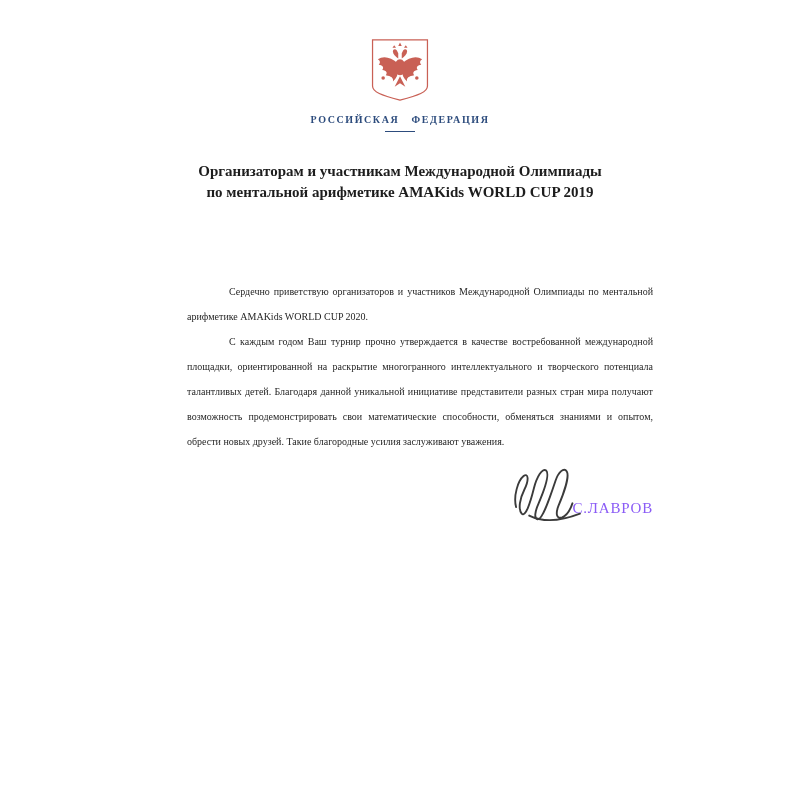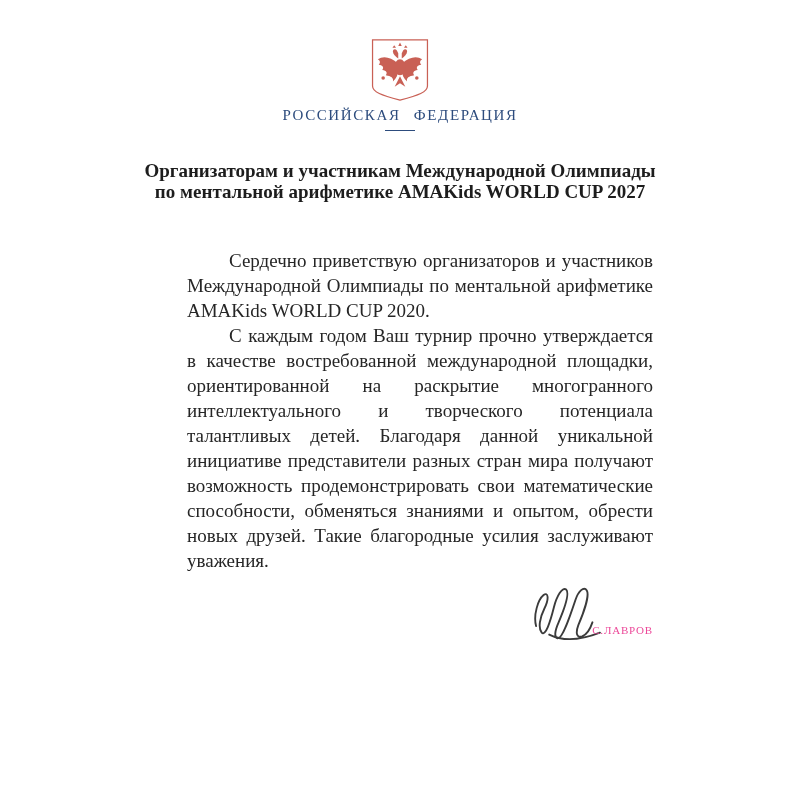--- a/index.html
+++ b/index.html
@@ -28,8 +28,9 @@
     line-height: 0;
   }
   .country-line {
-    font-size: 15px;
-    font-weight: normal;
+    margin-top: 7px;
+    font-size: 10px;
+    font-weight: bold;
     letter-spacing: 1.6px;
     word-spacing: 8px;
     color: #2d4c7d;

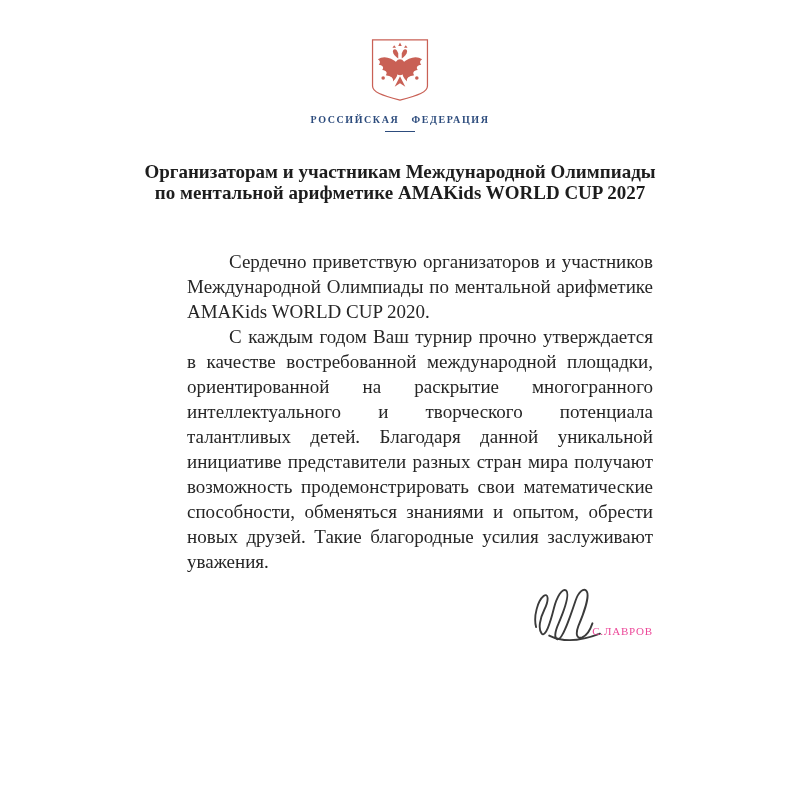--- a/index.html
+++ b/index.html
@@ -54,7 +54,7 @@
     margin-top: 29px;
     text-align: center;
     font-weight: bold;
-    font-size: 19px;
+    font-size: 15px;
     line-height: 21px;
     color: #1d1d1d;
   }

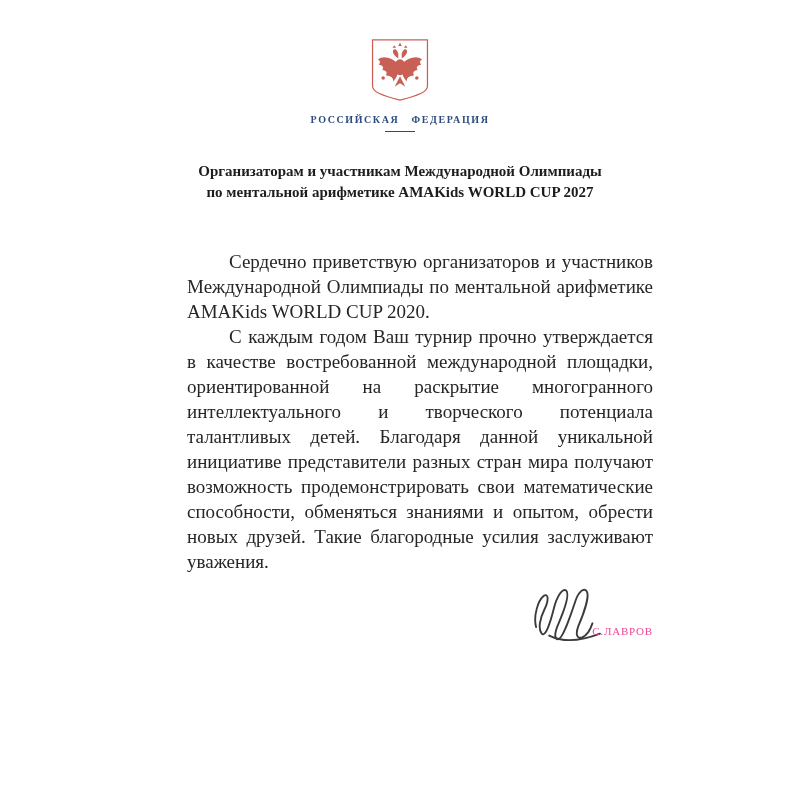--- a/index.html
+++ b/index.html
@@ -125,7 +125,7 @@
 
   <div class="heading">
     <div>Организаторам и участникам Международной Олимпиады</div>
-    <div>по ментальной арифметике AMAKids WORLD CUP 2027</div>
+    <div>по ментальной арифметике AMAKids WORLD CUP 2019</div>
   </div>
 
   <div class="letter-body">

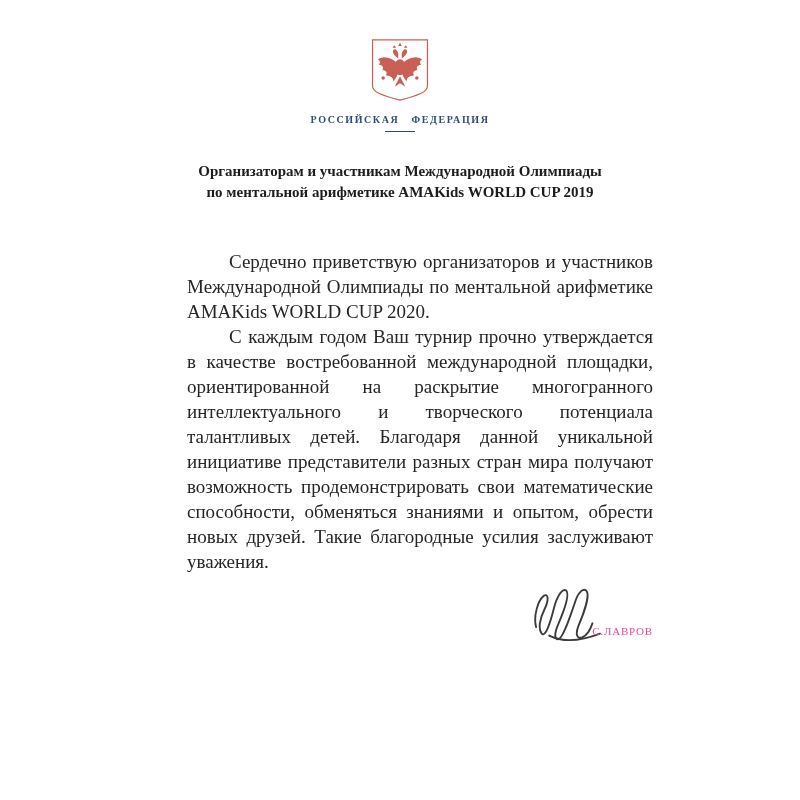--- a/index.html
+++ b/index.html
@@ -62,8 +62,8 @@
   .letter-body {
     margin-left: 187px;
     width: 466px;
-    margin-top: 46px;
-    font-size: 19px;
+    margin-top: 76px;
+    font-size: 10px;
     line-height: 25px;
     text-align: justify;
     color: #262626;

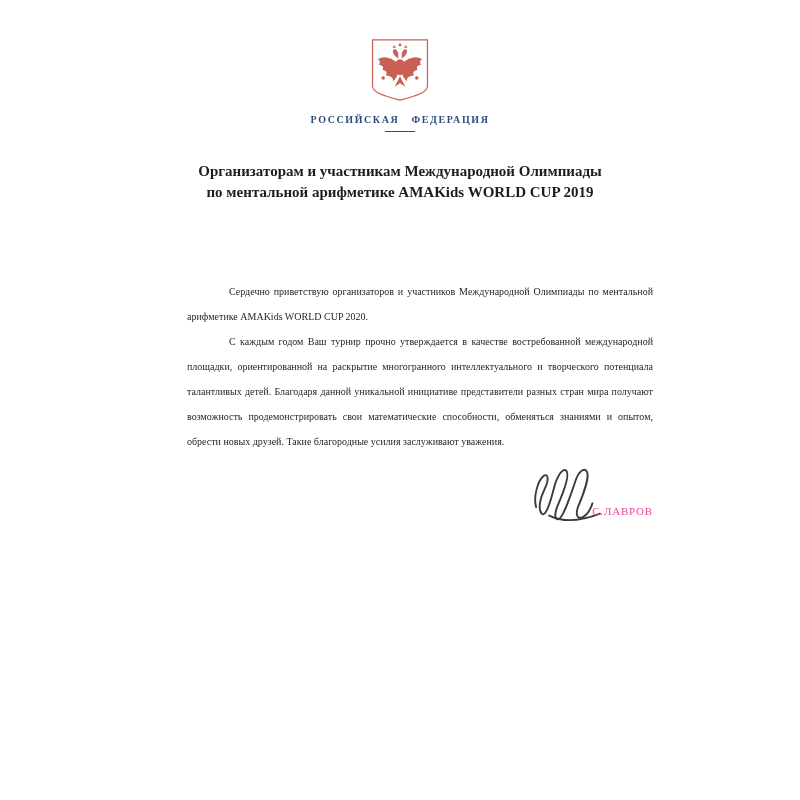--- a/index.html
+++ b/index.html
@@ -89,9 +89,9 @@
   .sig-name {
     margin-left: -16px;
     margin-bottom: 7px;
-    font-size: 11px;
+    font-size: 15px;
     letter-spacing: 0.8px;
-    color: #ec4899;
+    color: #8b5cf6;
     white-space: nowrap;
   }
 </style>

